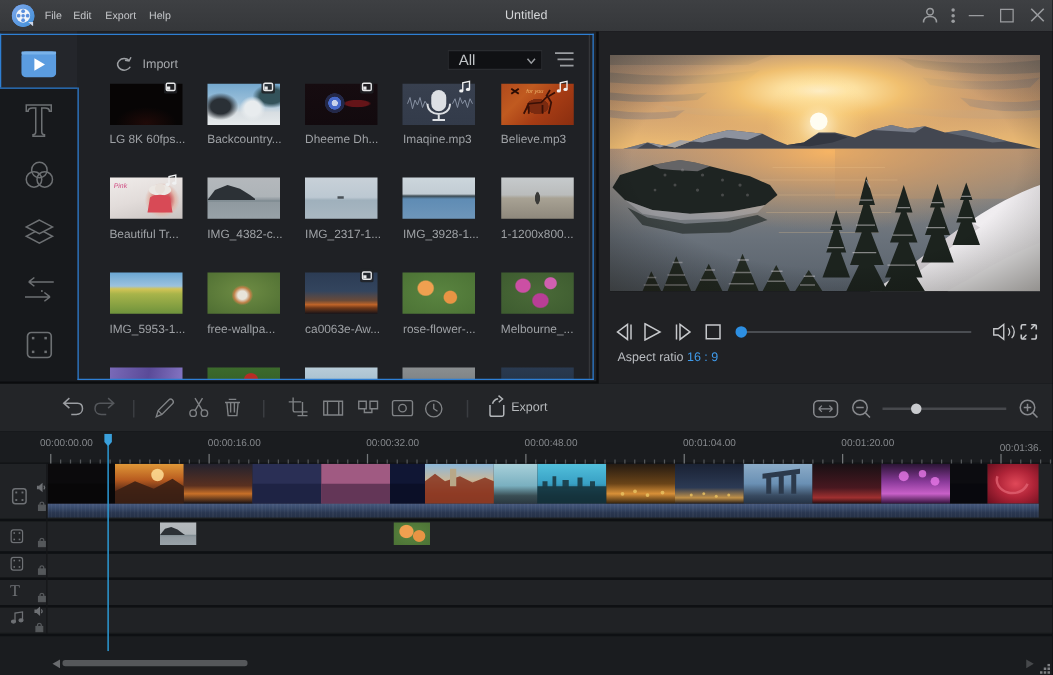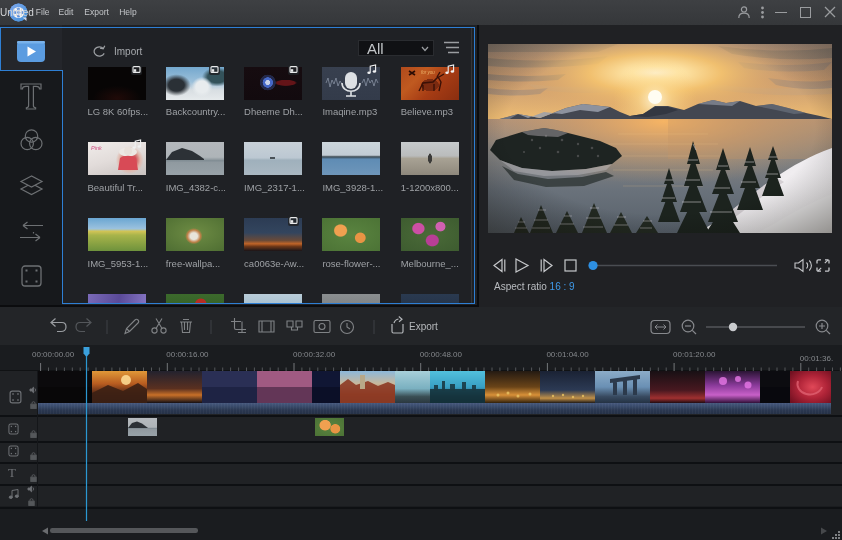--- a/index.html
+++ b/index.html
@@ -33,7 +33,7 @@
   <div class="abs" style="left:58.6px;top:0;height:25px;line-height:25px;font-size:8.5px;color:#c4c6c9">Edit</div>
   <div class="abs" style="left:84.3px;top:0;height:25px;line-height:25px;font-size:8.5px;color:#c4c6c9">Export</div>
   <div class="abs" style="left:119.2px;top:0;height:25px;line-height:25px;font-size:8.5px;color:#c4c6c9">Help</div>
-  <div class="abs" style="left:0;top:0;width:842px;height:25px;line-height:25px;font-size:10px;color:#d4d6d8">Untitled</div>
+  <div class="abs" style="left:0;top:0;width:842px;height:25px;text-align:center;line-height:25px;font-size:10px;color:#d4d6d8">Untitled</div>
 
   <svg class="abs" style="left:737px;top:5px" width="14" height="14" viewBox="0 0 14 14" fill="none" stroke="#9a9c9f" stroke-width="1.2">
     <circle cx="7" cy="4.4" r="2.6"></circle>

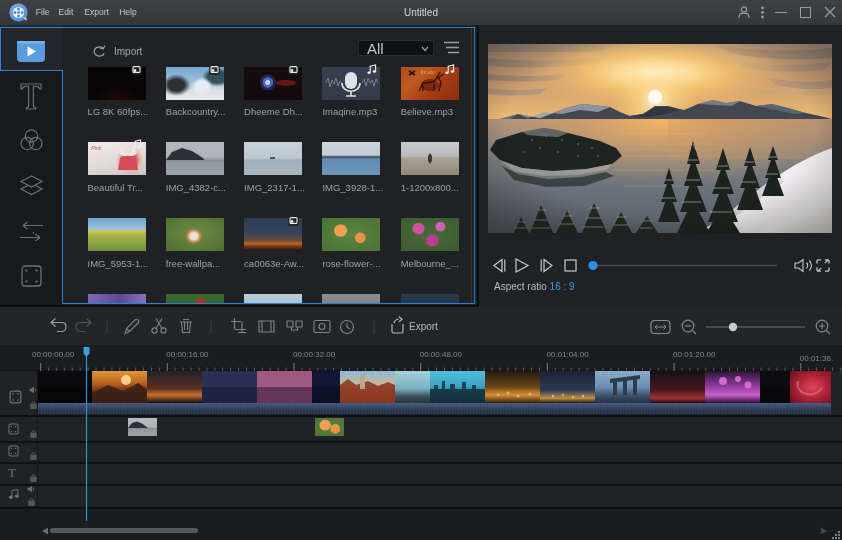--- a/index.html
+++ b/index.html
@@ -107,7 +107,7 @@
   <div class="abs" style="left:114px;top:20px;font-size:10px;color:#a6a9ad;line-height:13px">Import</div>
 
   <div class="abs" style="left:358px;top:15px;width:76px;height:16px;background:#101114;border:1px solid #2a2c30">
-    <div class="abs" style="left:8px;top:0;line-height:15px;font-size:15px;color:#c2c5c8">All</div>
+    <div class="abs" style="left:8px;top:0;line-height:15px;font-size:12px;color:#c2c5c8">All</div>
     <svg class="abs" style="left:62px;top:5px" width="8" height="6" viewBox="0 0 8 6" fill="none" stroke="#9a9da1" stroke-width="1.2">
           <path d="M1 1 L4 4.5 L7 1"></path>
         </svg>

